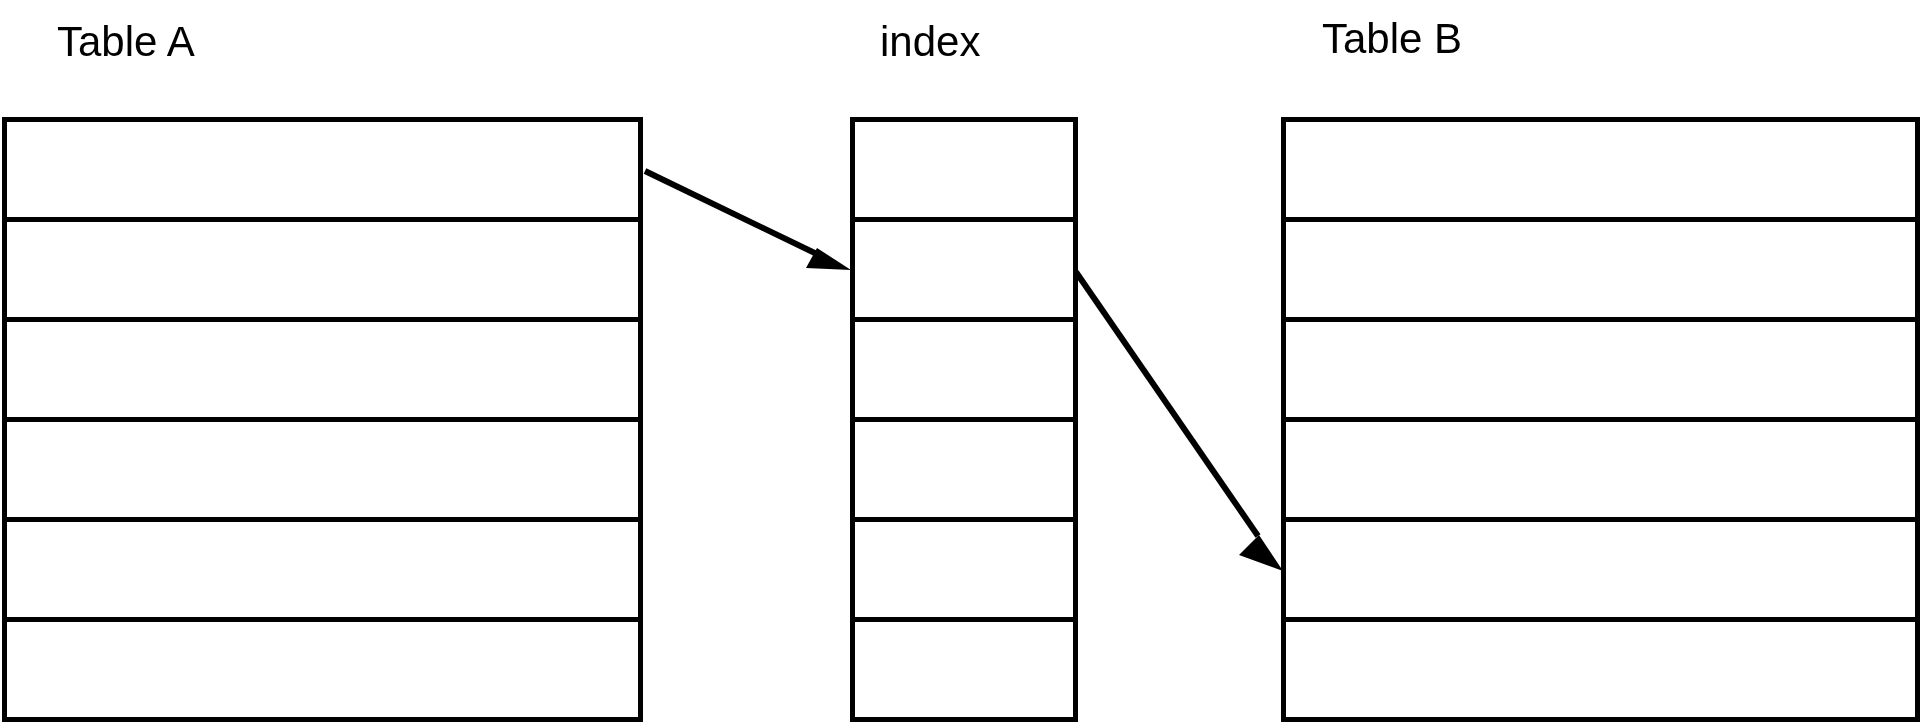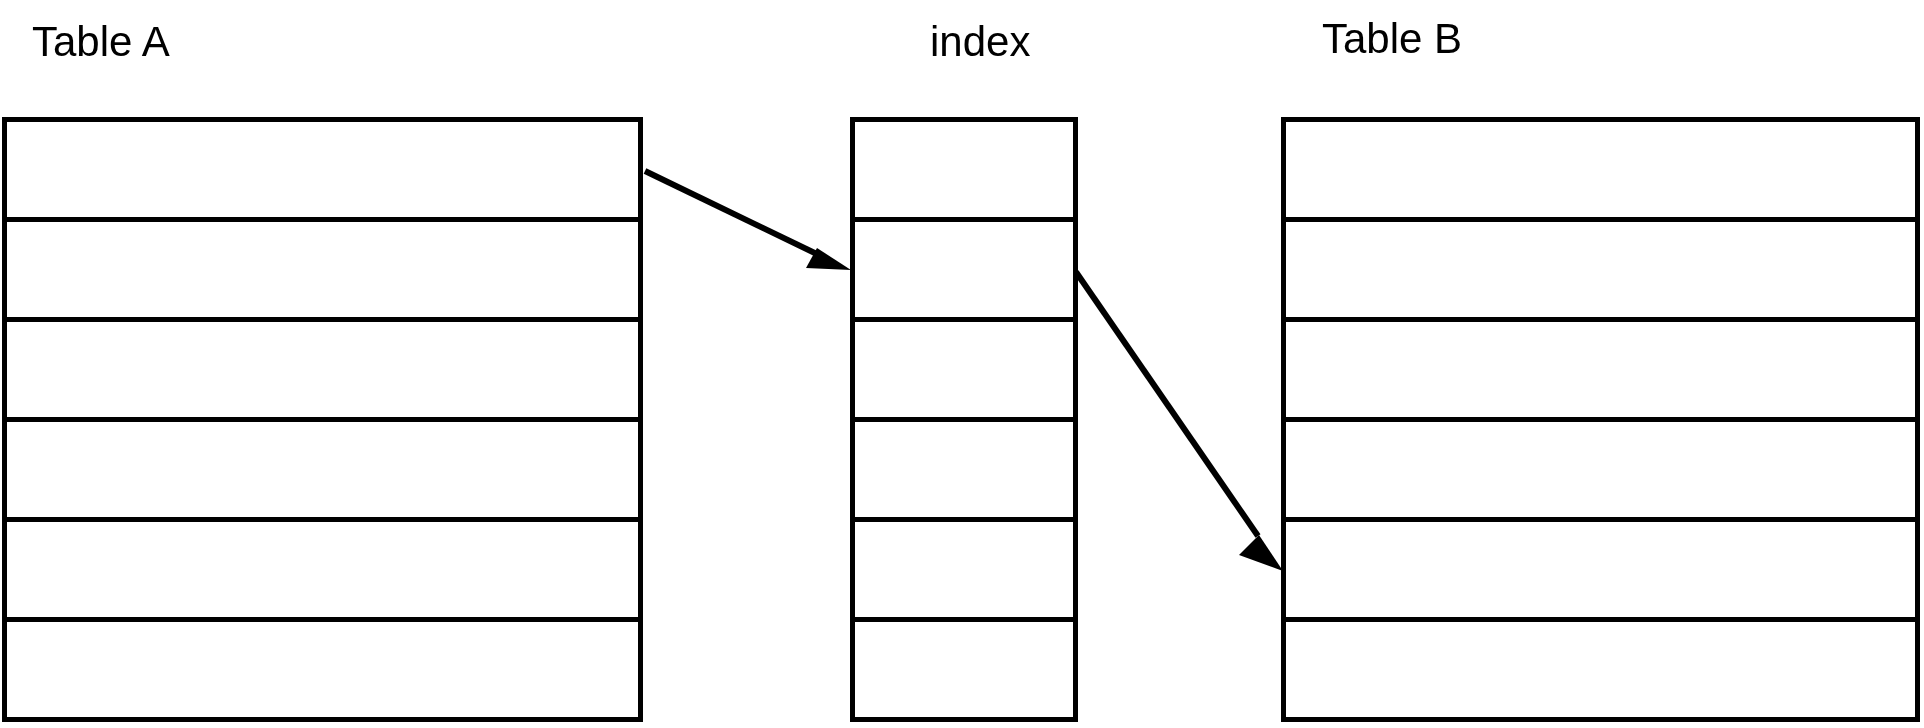--- a/index.html
+++ b/index.html
@@ -57,7 +57,7 @@
 
 <div id="canvas">
 
-  <div class="table-label" style="left:32px; top:21px;">Table A</div>
+  <div class="table-label" style="left:57px; top:21px;">Table A</div>
 
   <div class="table-label" style="left:930px; top:21px;">index</div>
 

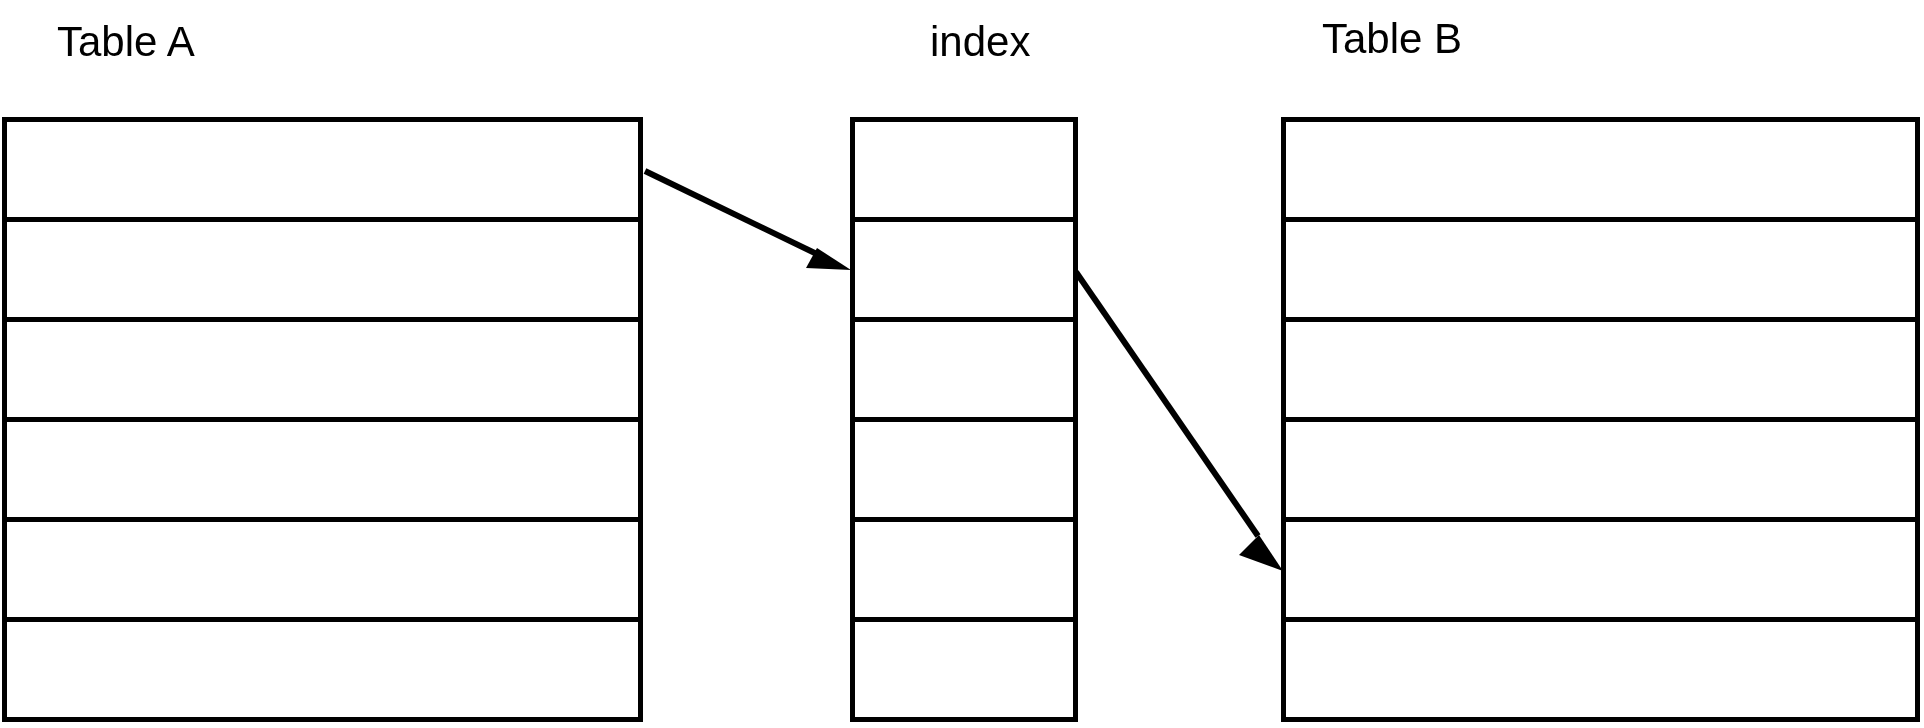--- a/index.html
+++ b/index.html
@@ -59,7 +59,7 @@
 
   <div class="table-label" style="left:57px; top:21px;">Table A</div>
 
-  <div class="table-label" style="left:930px; top:21px;">index</div>
+  <div class="table-label" style="left:880px; top:21px;">index</div>
 
   <div class="table-label" style="left:1322px; top:18px;">Table B</div>
 

